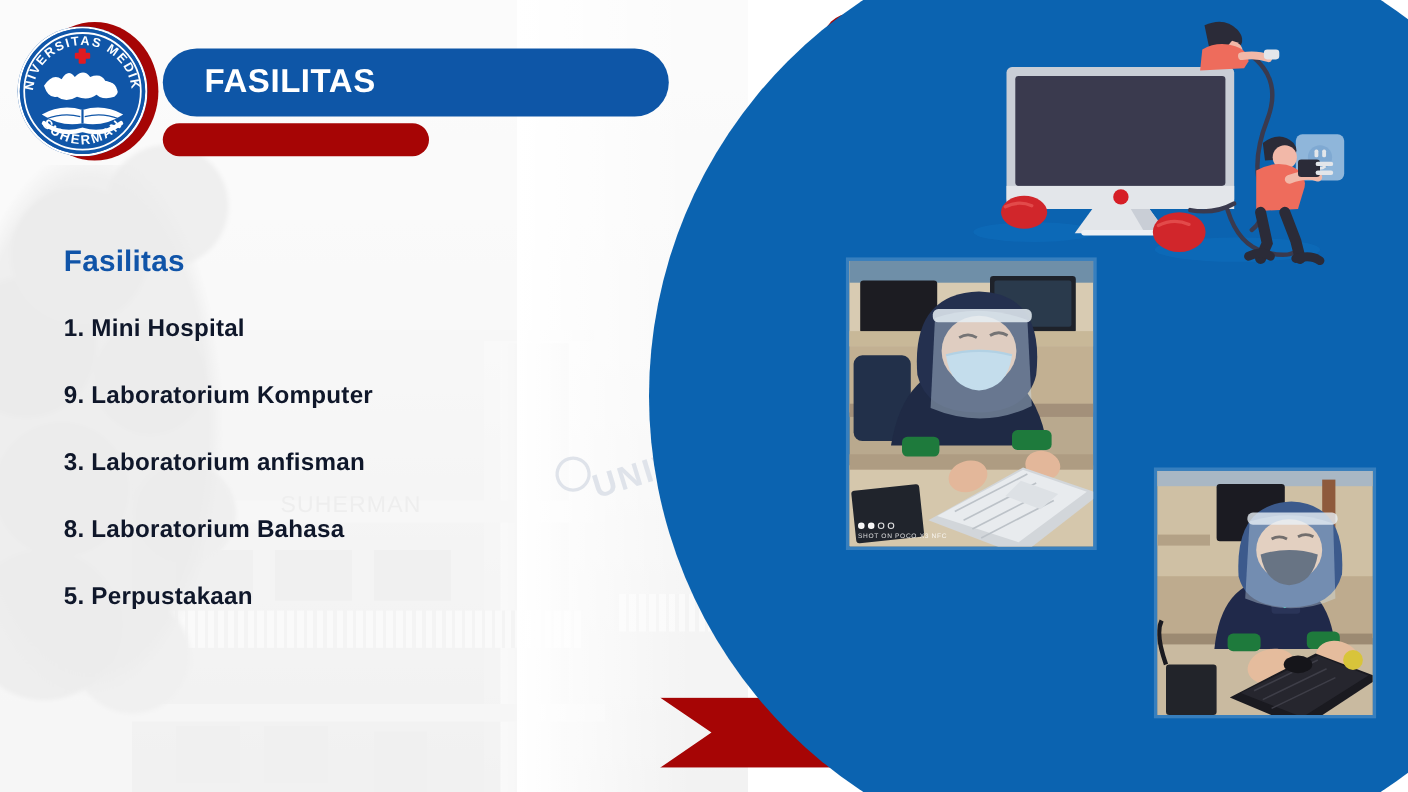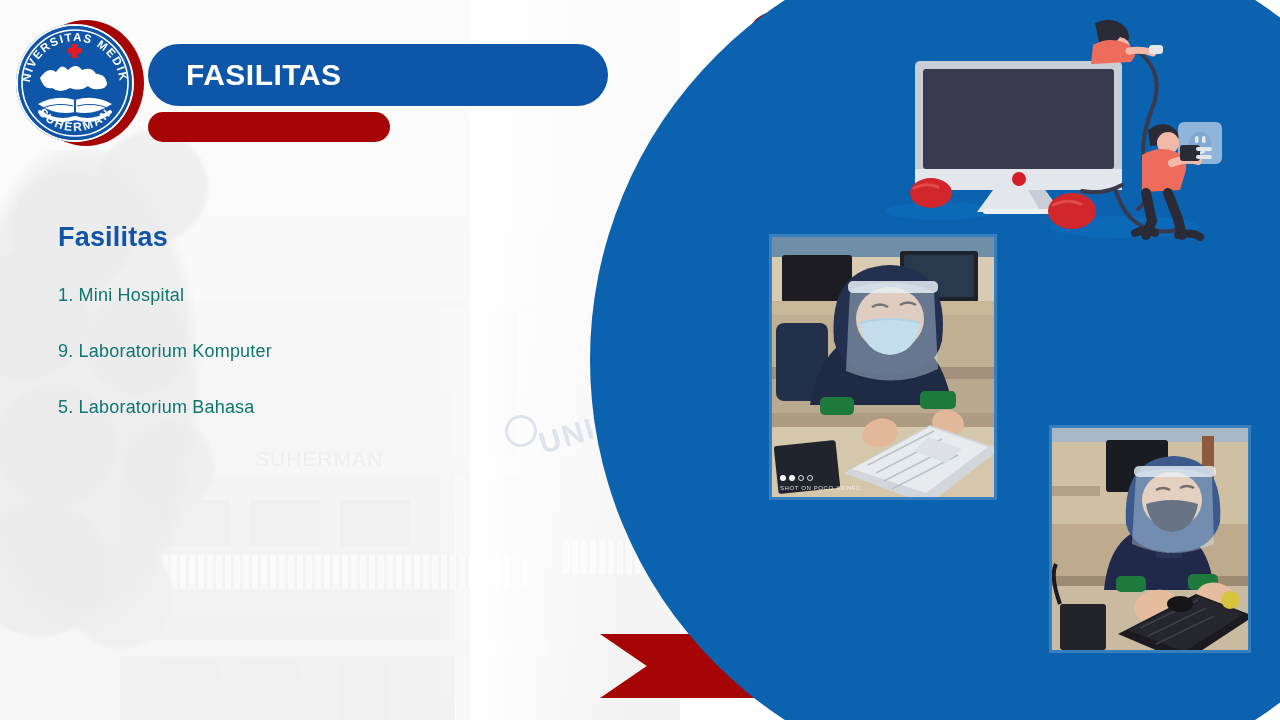--- a/index.html
+++ b/index.html
@@ -71,7 +71,7 @@
   
   .list{position:absolute;left:58px;top:222px;width:520px;}
   .list-head{color:#1054A8;font-size:27px;font-weight:700;margin-bottom:32px;letter-spacing:.2px;}
-  .list-item{color:#0f766e;font-size:18px;font-weight:400;margin-bottom:35px;letter-spacing:.2px;white-space:nowrap;}
+  .list-item{color:#0f172a;font-size:22px;font-weight:700;margin-bottom:35px;letter-spacing:.2px;white-space:nowrap;}
 
   
   .illus{position:absolute;left:880px;top:15px;width:400px;height:235px;}

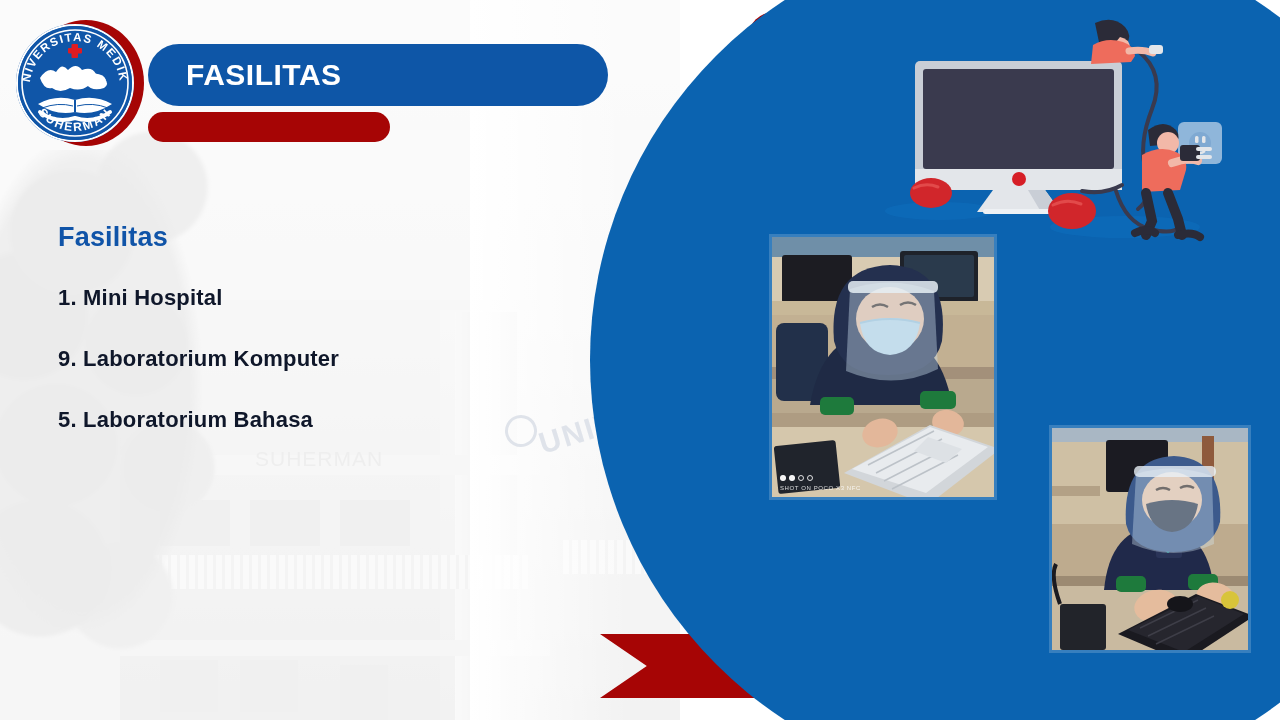--- a/index.html
+++ b/index.html
@@ -319,6 +319,7 @@
     <div class="list-head">Fasilitas</div>
     <div class="list-item">1. Mini Hospital</div>
     <div class="list-item">9. Laboratorium Komputer</div>
+    <div class="list-item">3. Laboratorium anfisman</div>
     <div class="list-item">5. Laboratorium Bahasa</div>
   </div>
 

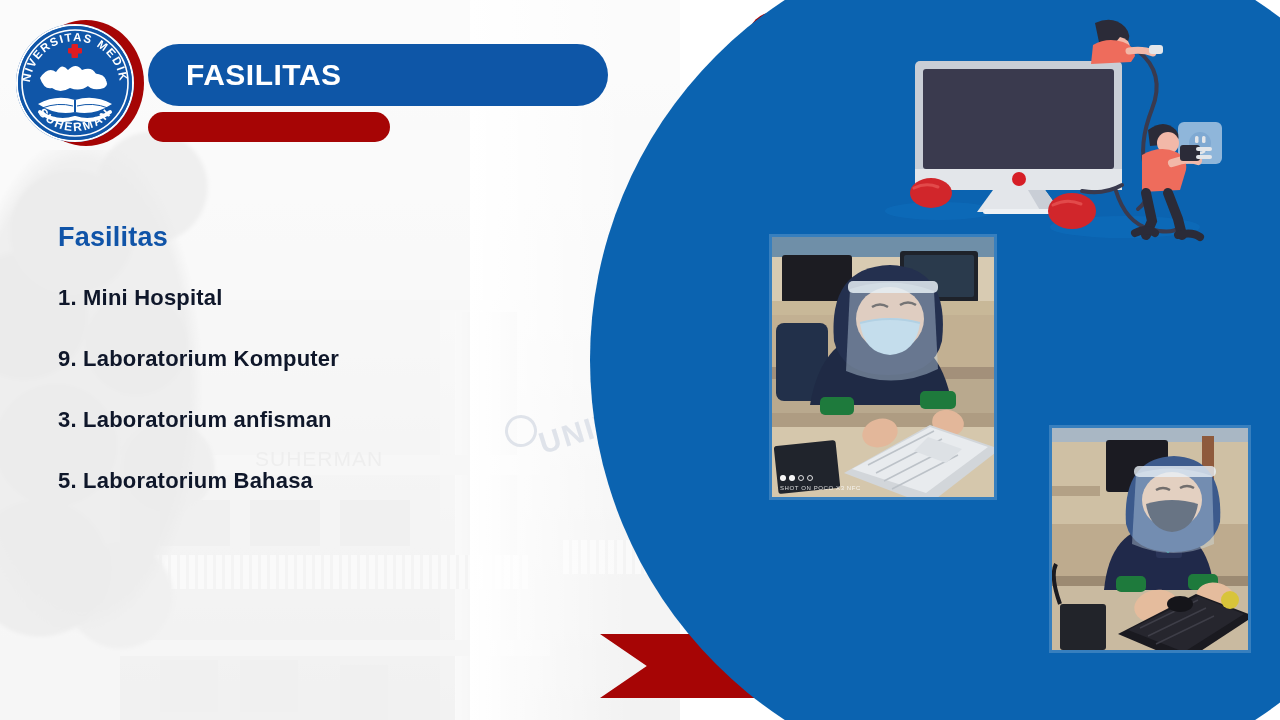--- a/index.html
+++ b/index.html
@@ -320,7 +320,7 @@
     <div class="list-item">1. Mini Hospital</div>
     <div class="list-item">9. Laboratorium Komputer</div>
     <div class="list-item">3. Laboratorium anfisman</div>
-    <div class="list-item">5. Laboratorium Bahasa</div>
+    <div class="list-item">8. Laboratorium Bahasa</div>
   </div>
 
 </div>

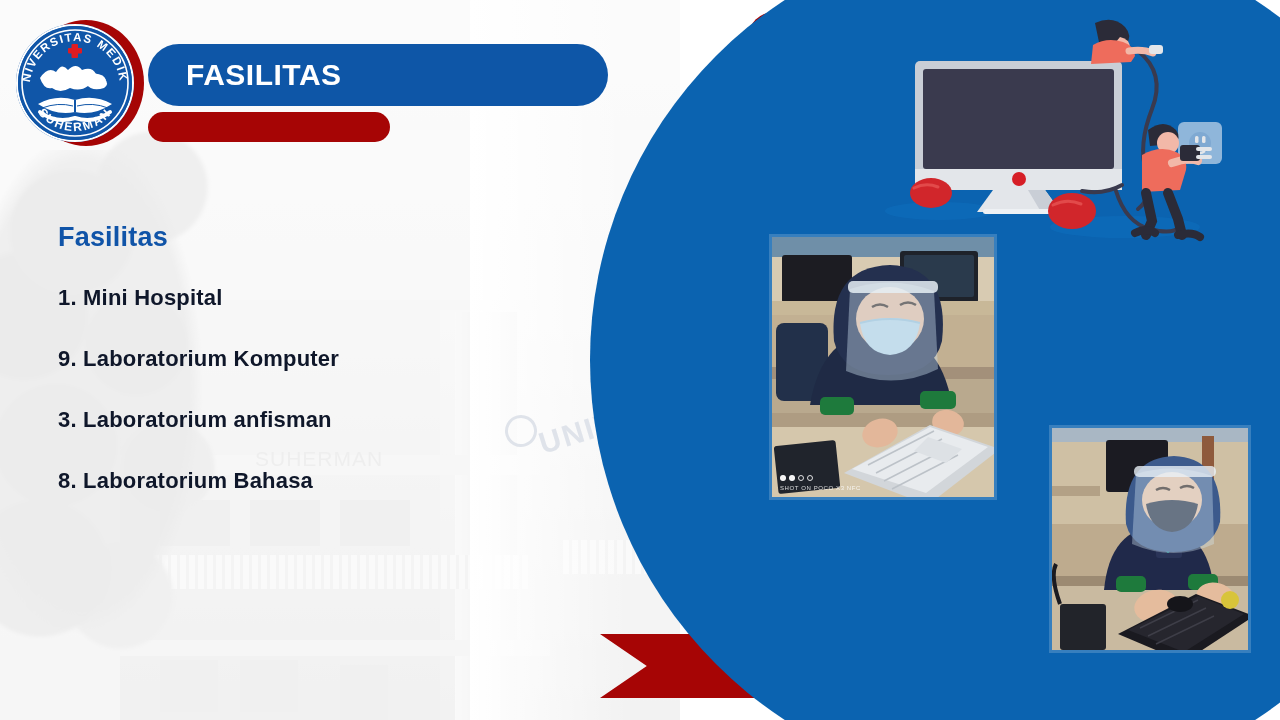--- a/index.html
+++ b/index.html
@@ -321,6 +321,7 @@
     <div class="list-item">9. Laboratorium Komputer</div>
     <div class="list-item">3. Laboratorium anfisman</div>
     <div class="list-item">8. Laboratorium Bahasa</div>
+    <div class="list-item">5. Perpustakaan</div>
   </div>
 
 </div>

